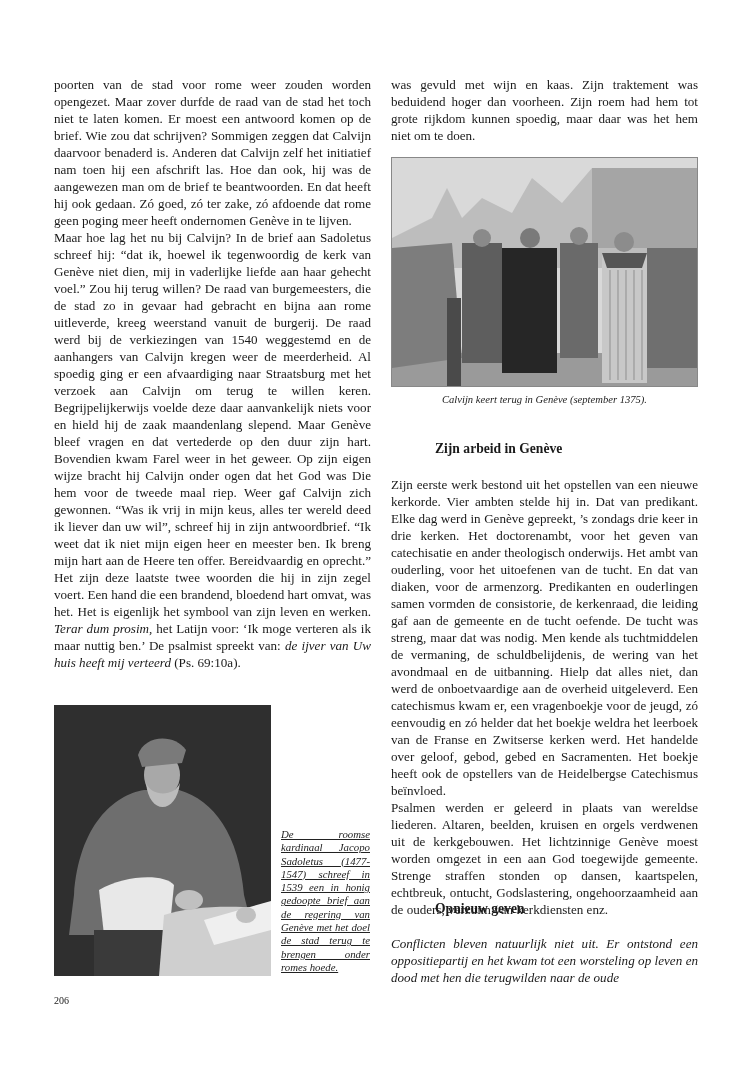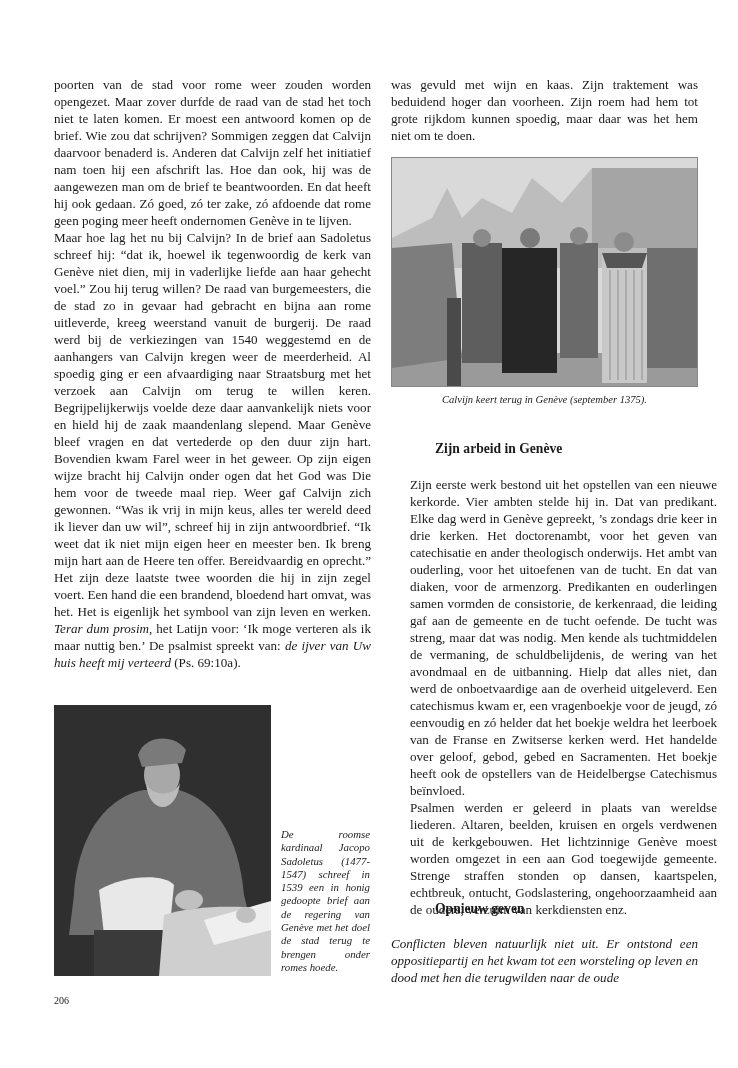--- a/index.html
+++ b/index.html
@@ -18,7 +18,7 @@
     .col p { margin: 0; }
     #left-col { left: 54px; top: 76px; width: 317px; }
     #right-col-top { left: 391px; top: 76px; width: 307px; }
-    #right-col-bottom { left: 410px; top: 476px; width: 307px; }
+    #right-col-bottom { left: 391px; top: 476px; width: 307px; }
     .heading {
       position: absolute;
       left: 391px;

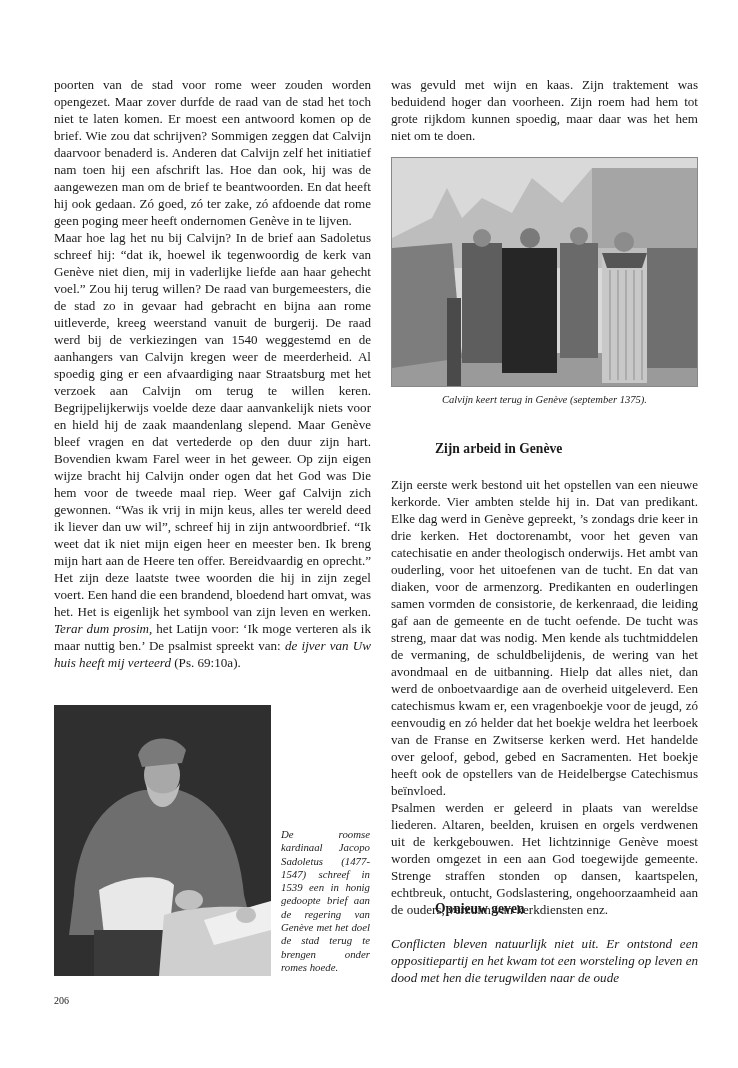--- a/index.html
+++ b/index.html
@@ -58,7 +58,7 @@
     #portrait-caption {
       position: absolute; left: 281px; top: 828px; width: 89px;
       font-style: italic; font-size: 10.8px; line-height: 13.3px;
-      text-align: justify; color: #222;
+      text-align: justify; color: #222; text-decoration: underline;
     }
     #page-number {
       position: absolute; left: 54px; top: 993px;

